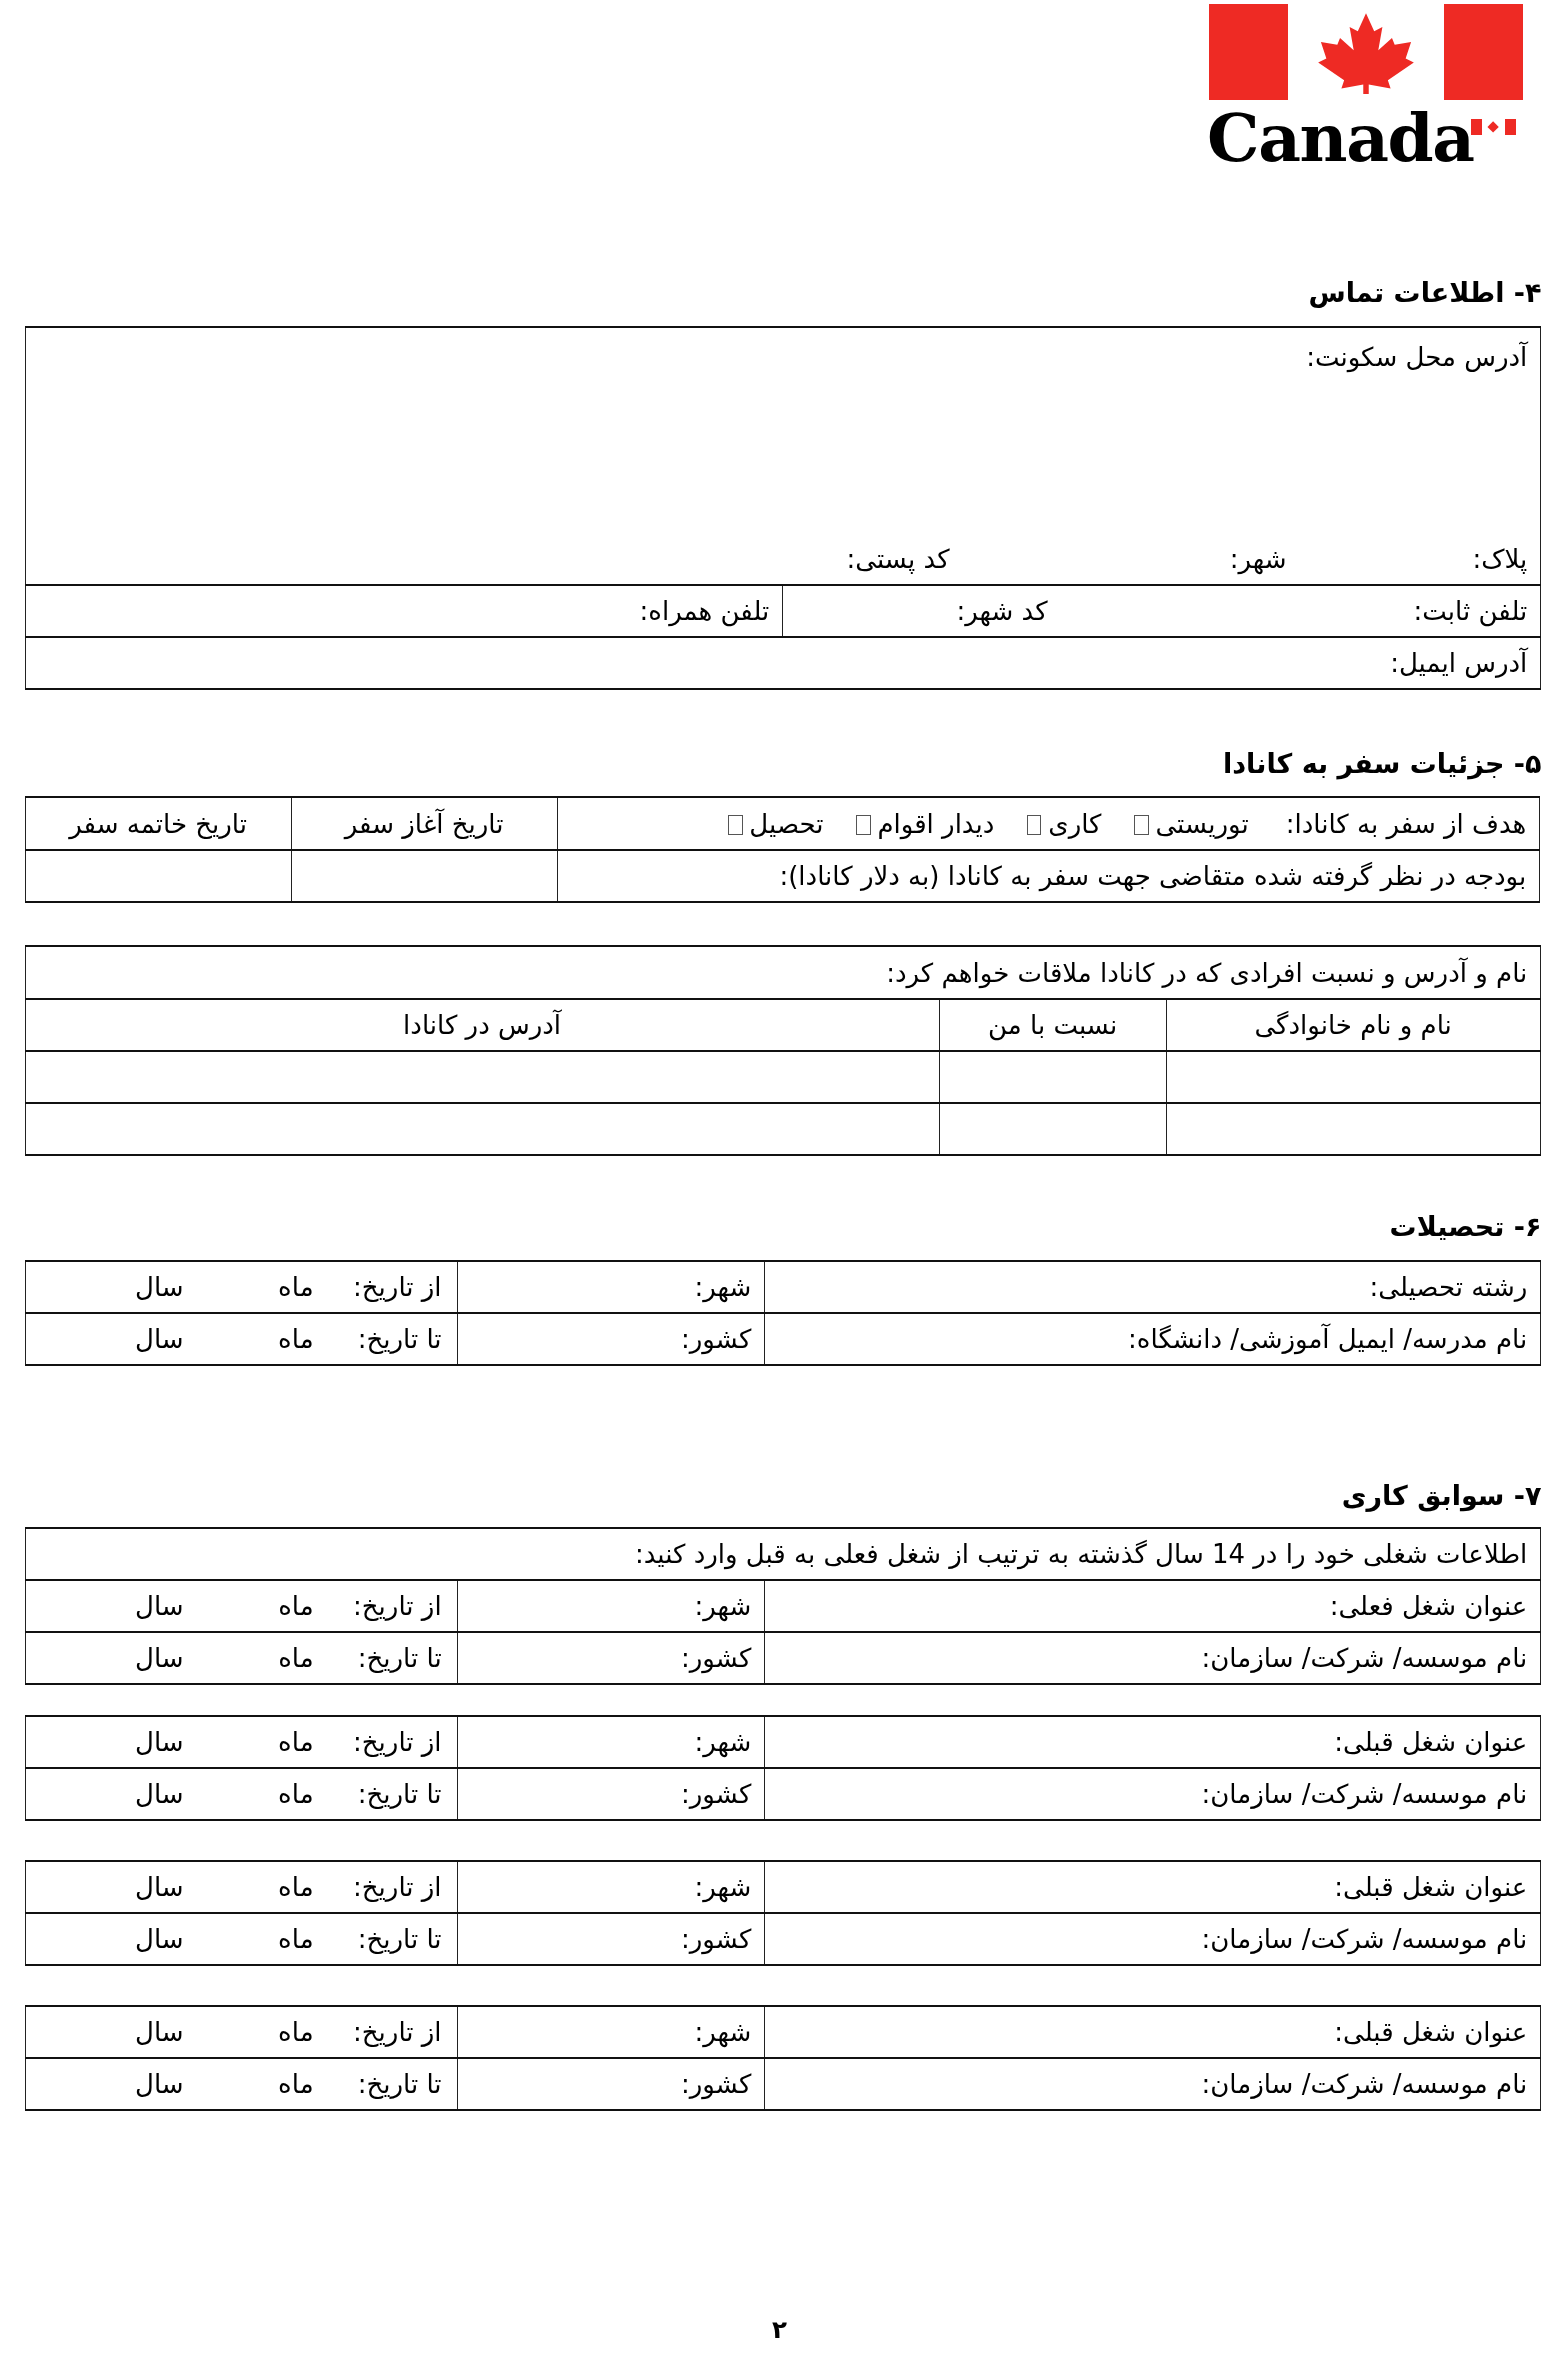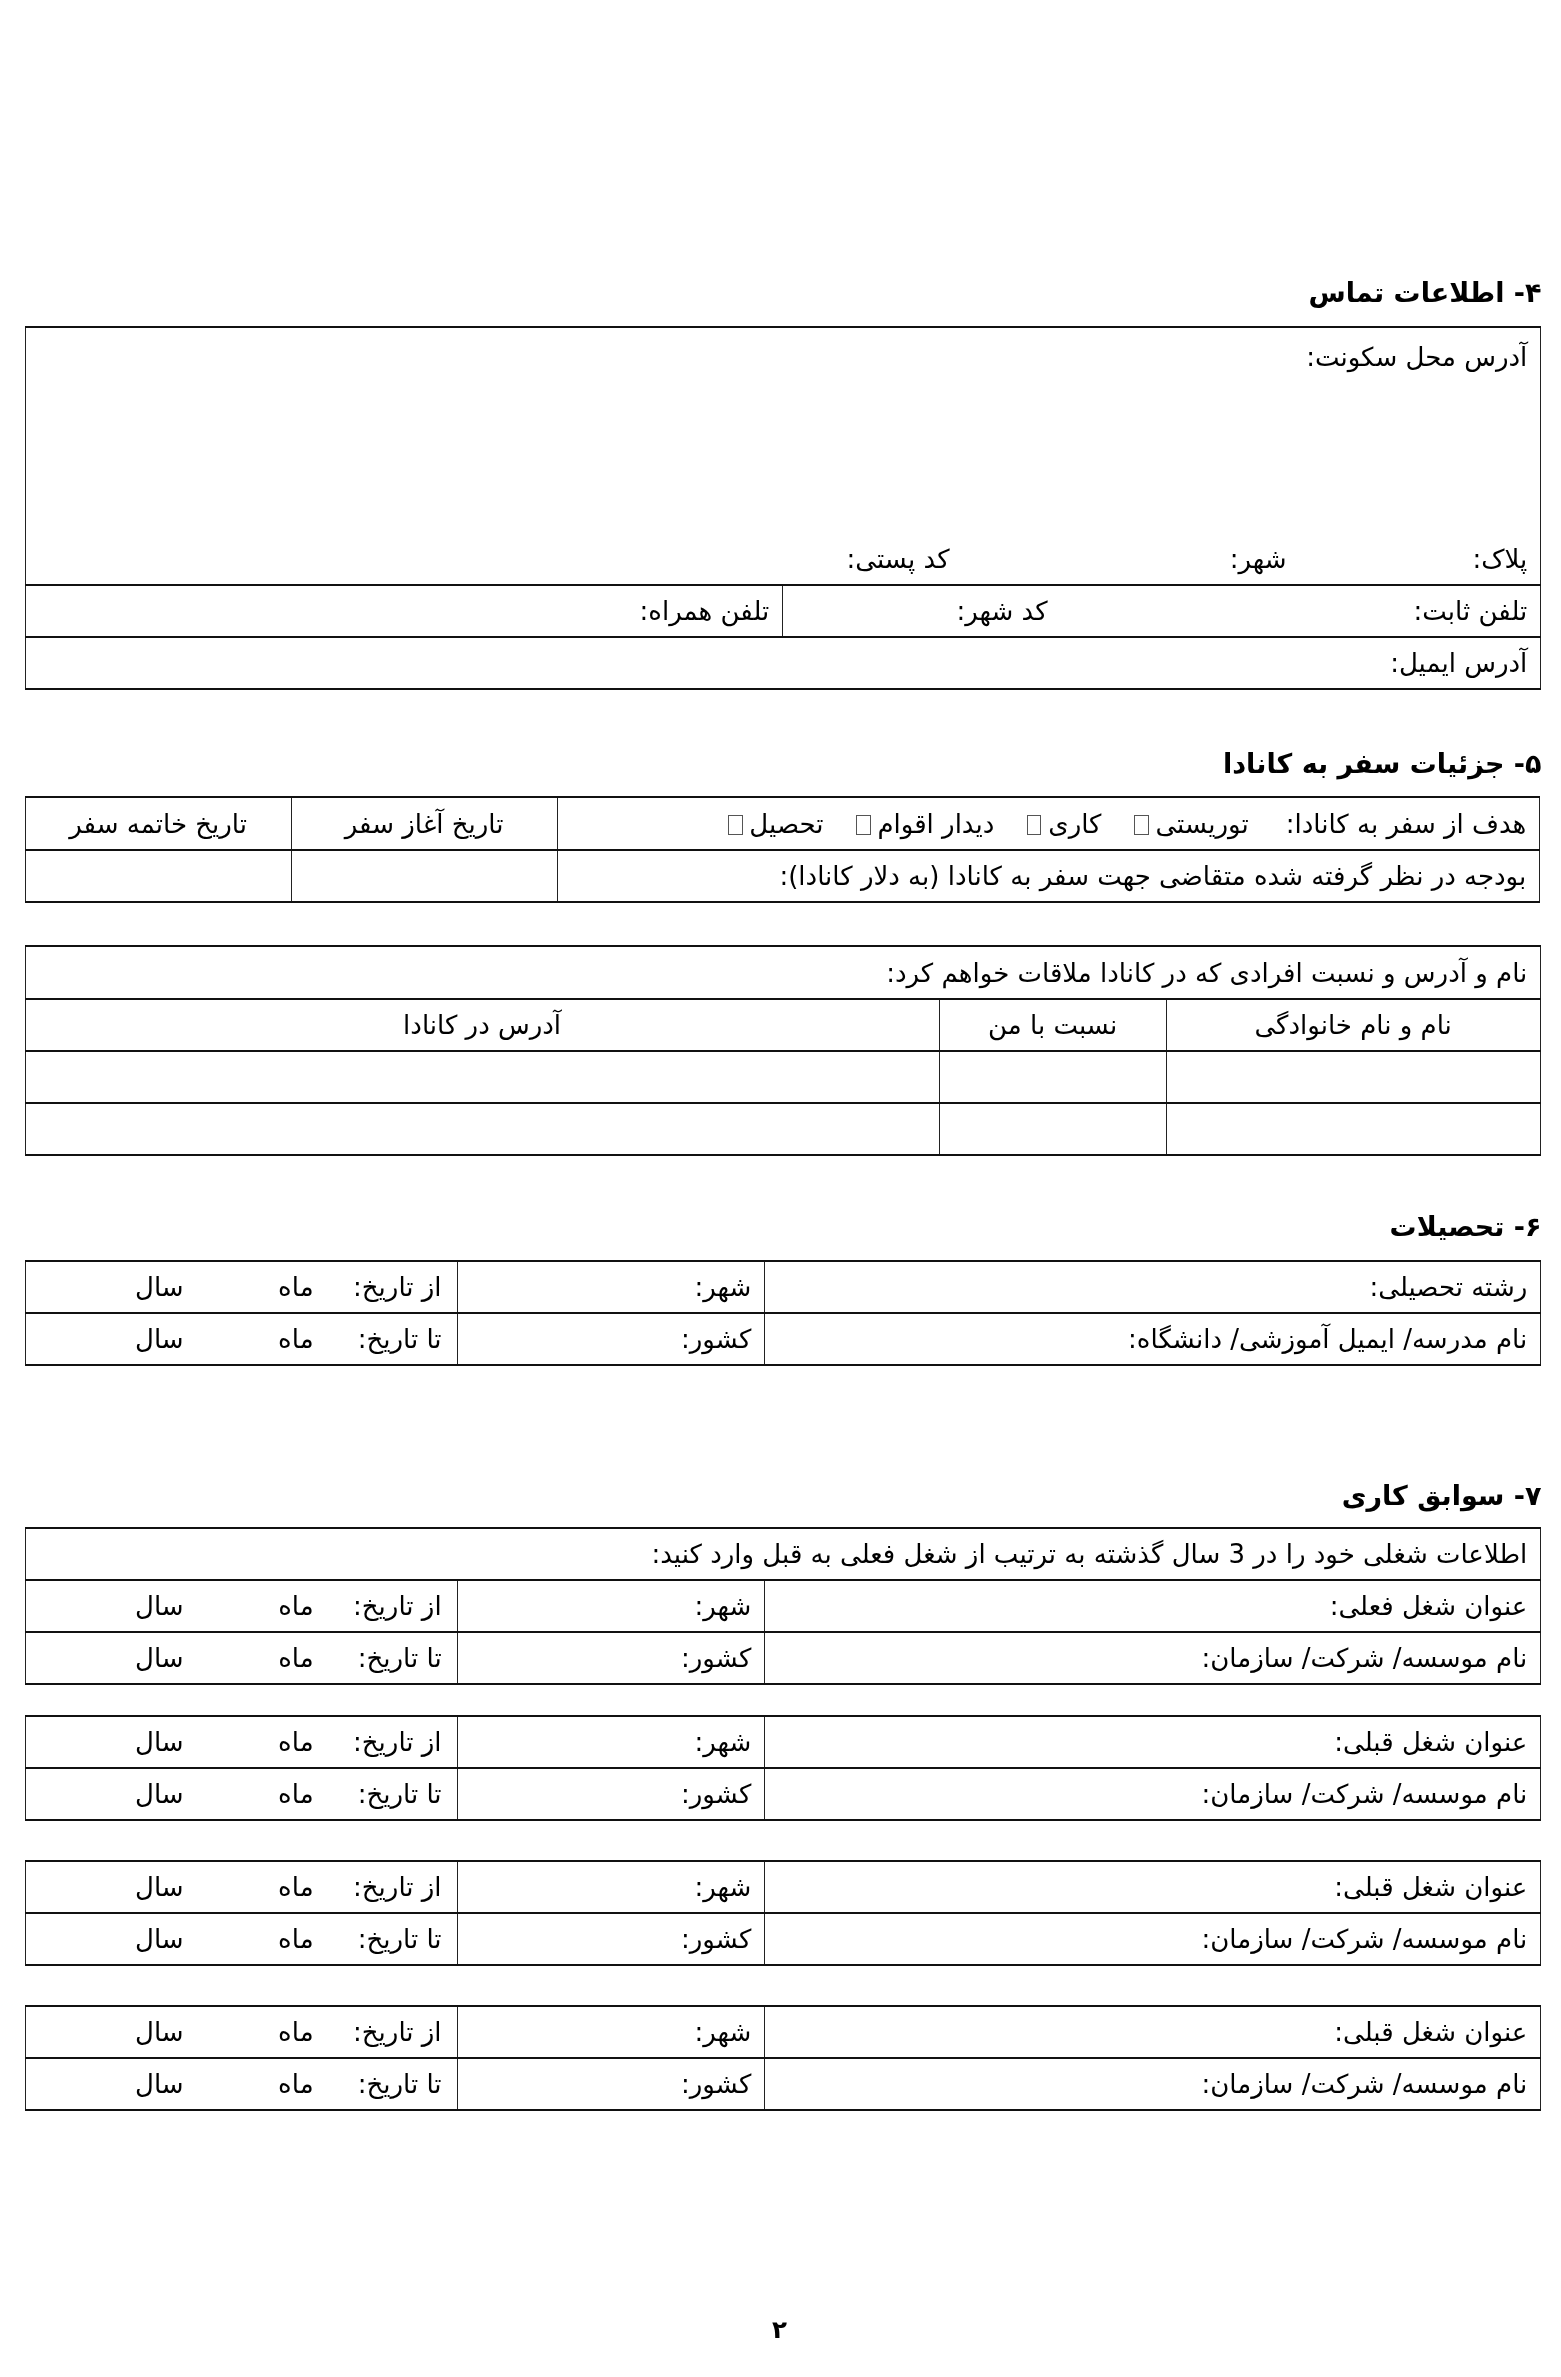--- a/index.html
+++ b/index.html
@@ -59,6 +59,21 @@
 
 <div class="page">
 
+  <div class="logo">
+    <div class="flag">
+      <div class="bar l"></div>
+      <svg width="126" height="82" viewBox="0 0 184 120">
+        <path fill="#ee2a24" d="M92 2 L104 28 L116 22 L110 56 L130 38 L134 48 L158 44 L150 68 L162 74 L124 100 L128 112 L96 106 L96 132 L88 132 L88 106 L56 112 L60 100 L22 74 L34 68 L26 44 L50 48 L54 38 L74 56 L68 22 L80 28 Z"></path>
+      </svg>
+      <div class="bar r"></div>
+    </div>
+    <div class="wordmark">Canada</div>
+    <div class="mini-flag">
+        <i class="a"></i>
+        <b></b>
+        <i class="b"></i>
+      </div>
+  </div>
 
   <div class="section-title" style="top:279px;">۴- اطلاعات تماس</div>
   <table class="tbl" style="top:326px;">

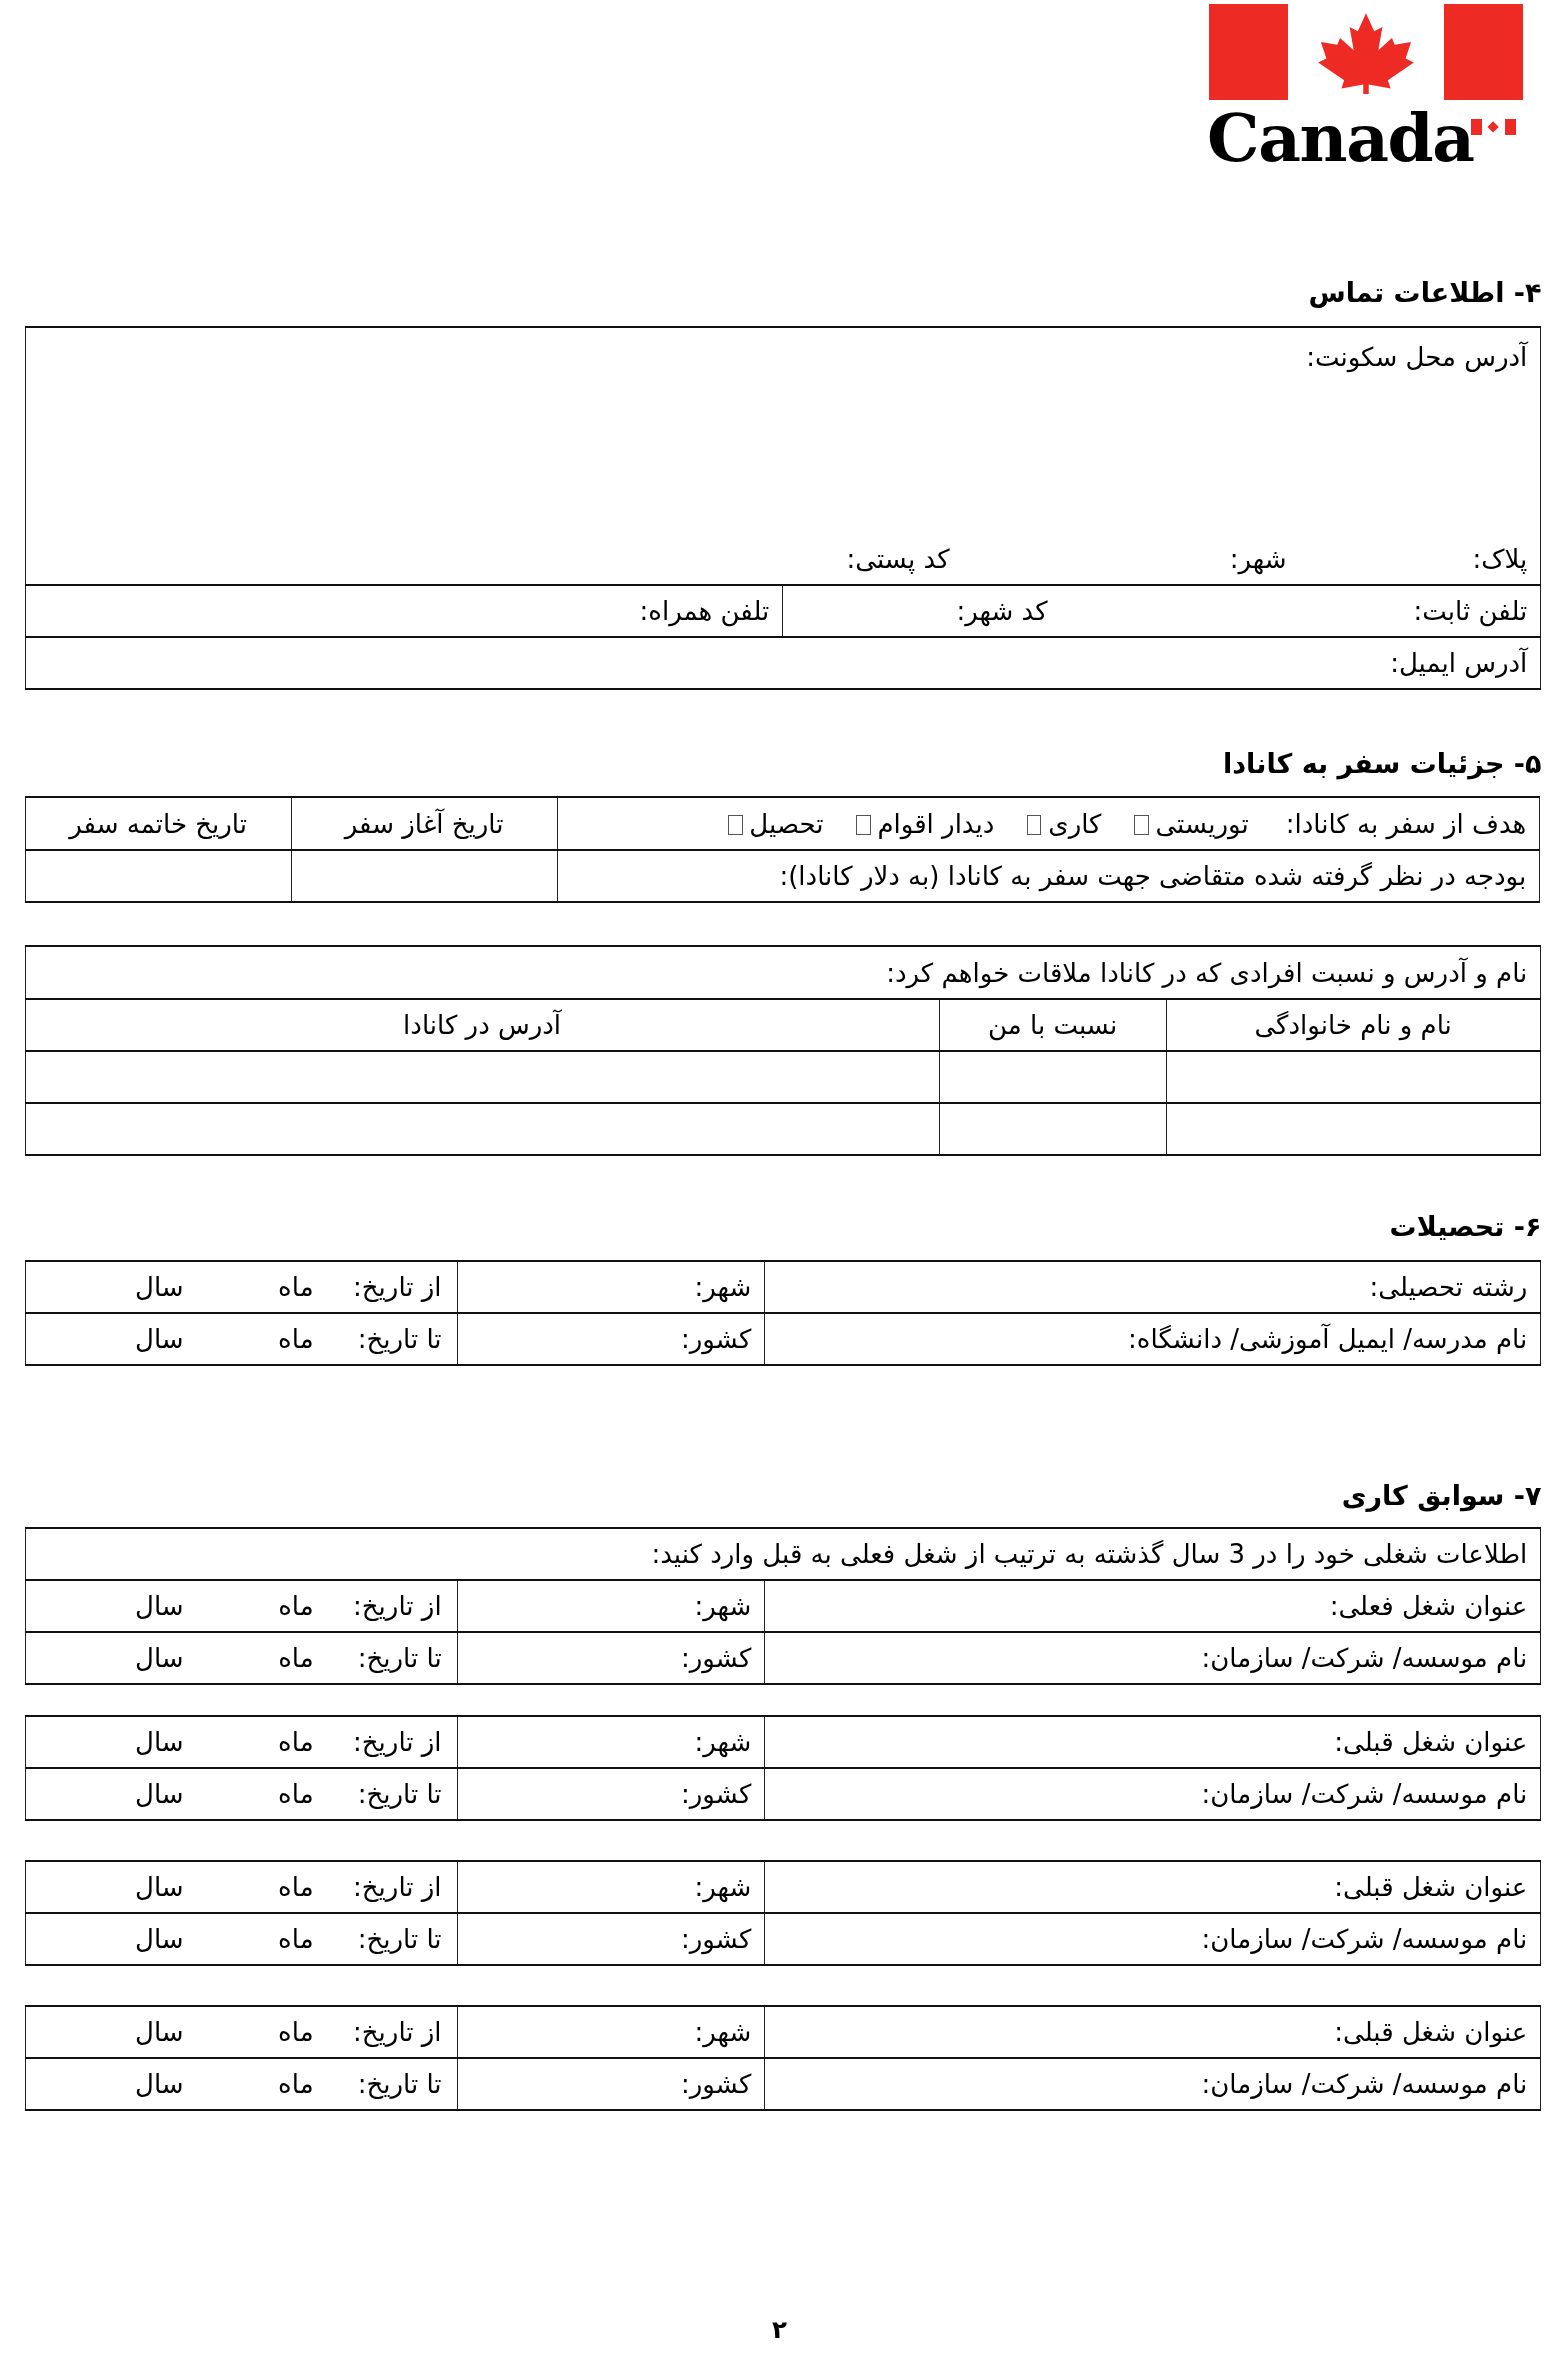--- a/index.html
+++ b/index.html
@@ -198,7 +198,7 @@
       </colgroup>
     <tbody>
         <tr style="height:52px;">
-      <td colspan="3">اطلاعات شغلی خود را در 3 سال گذشته به ترتیب از شغل فعلی به قبل وارد کنید:</td>
+      <td colspan="3">اطلاعات شغلی خود را در 14 سال گذشته به ترتیب از شغل فعلی به قبل وارد کنید:</td>
     </tr>
     <tr style="height:52px;">
       <td><span>عنوان شغل فعلی:</span></td>

